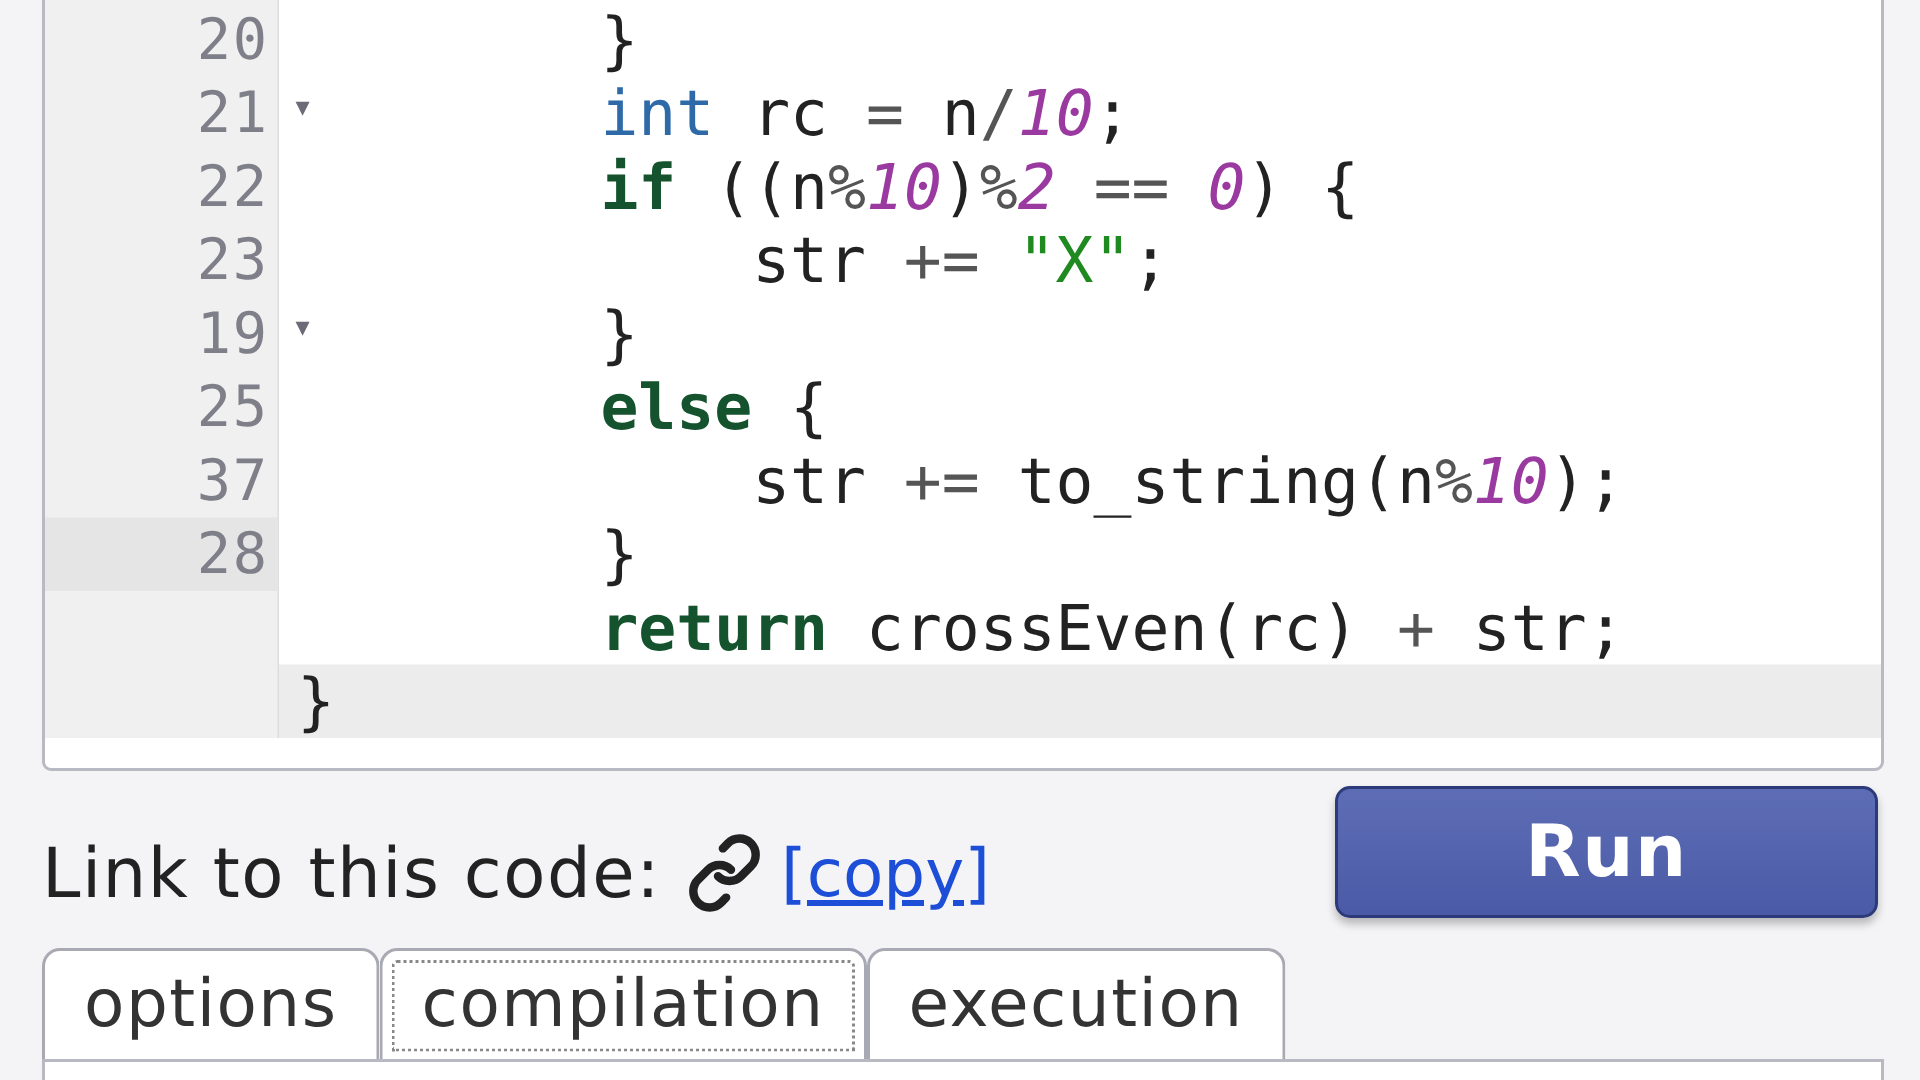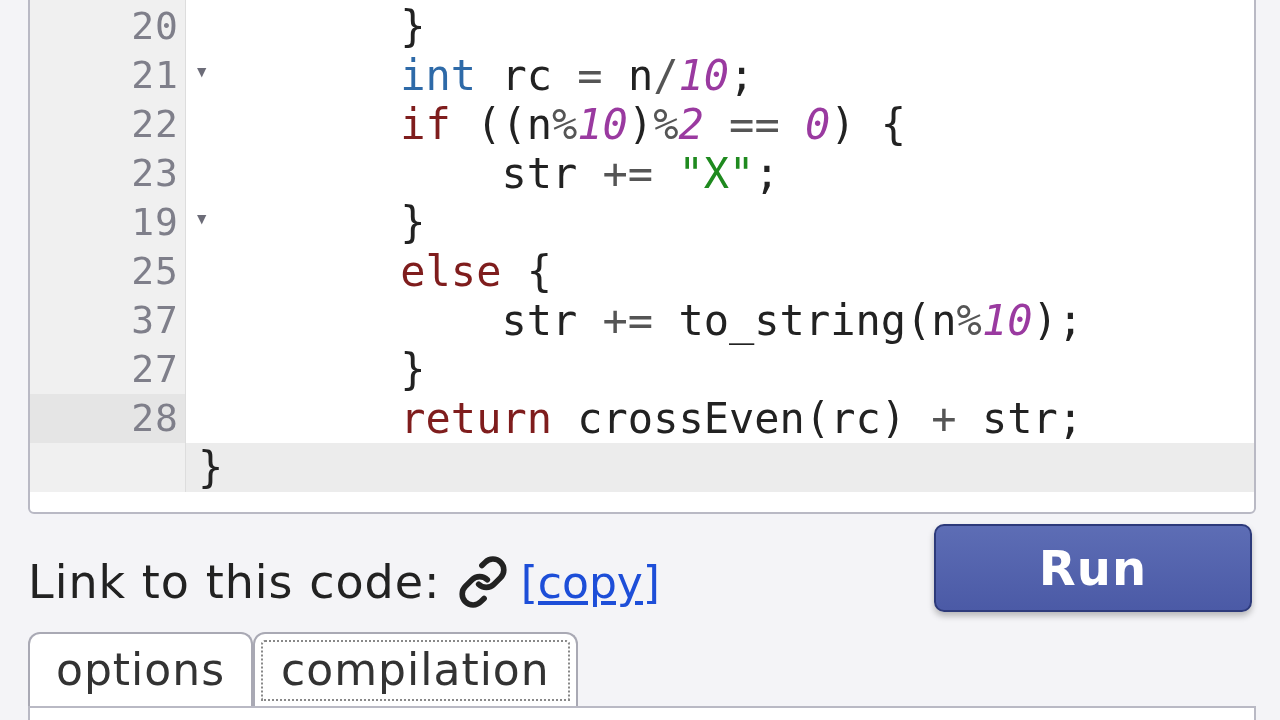--- a/index.html
+++ b/index.html
@@ -79,7 +79,7 @@
   .gutter-row.current {
     background: #e5e5e5;
   }
-  .tok-keyword { color: #7f1d1d; font-weight: normal; }
+  .tok-keyword { color: #14532d; font-weight: bold; }
   .tok-type    { color: #2e6aa8; }
   .tok-num     { color: #9a3aa0; font-style: italic; }
   .tok-string  { color: #1f8a1f; }

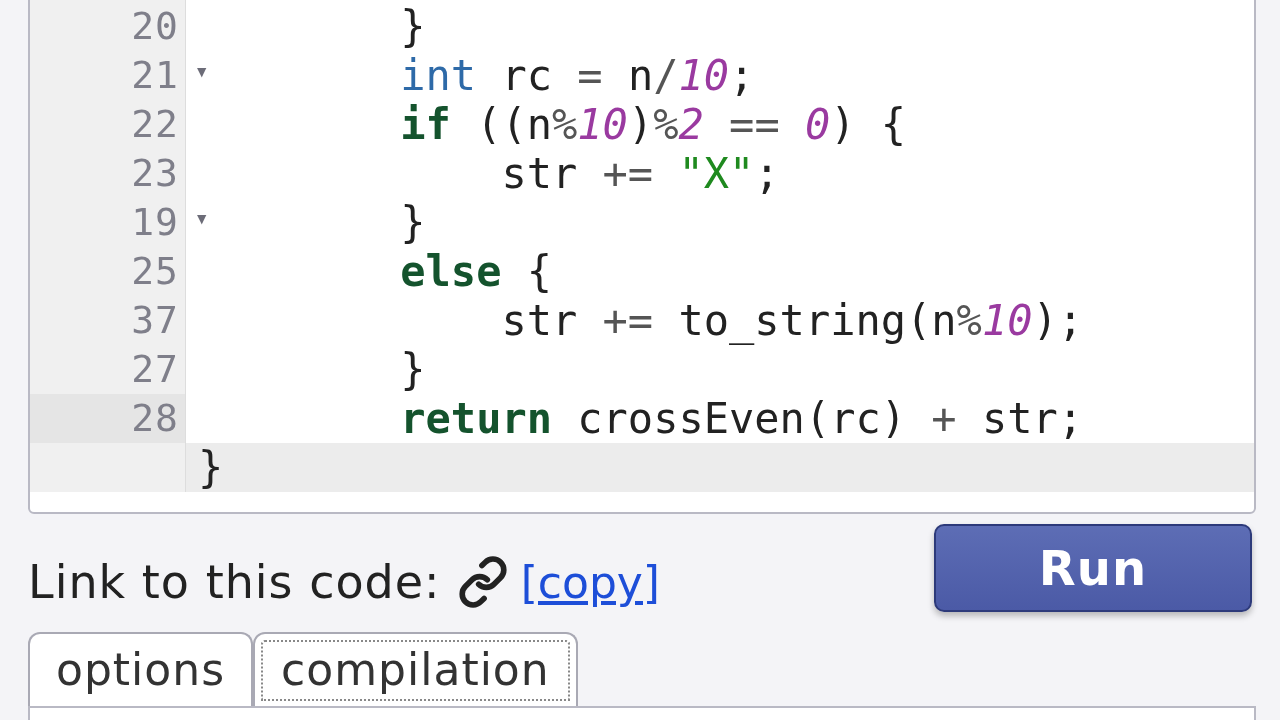--- a/index.html
+++ b/index.html
@@ -200,9 +200,6 @@
         </div>
         <div class="gutter-row">
           <span class="gutter-num">37</span>
-        </div>
-        <div class="gutter-row">
-          <span class="gutter-num">27</span>
         </div>
         <div class="gutter-row current">
           <span class="gutter-num">28</span>

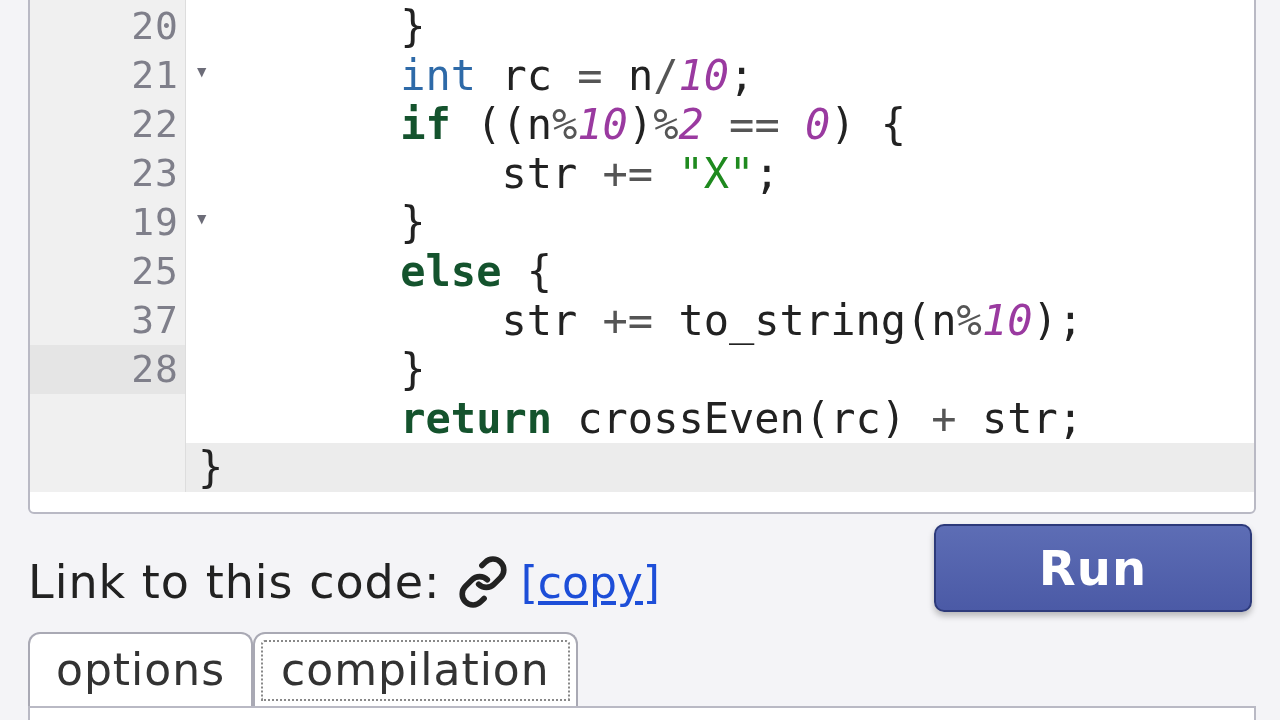--- a/index.html
+++ b/index.html
@@ -120,7 +120,7 @@
     position: absolute;
     right: 0;
     top: -6px;
-    width: 318px;
+    width: 362px;
     height: 88px;
     border-radius: 10px;
     border: 2px solid #2d3a7a;

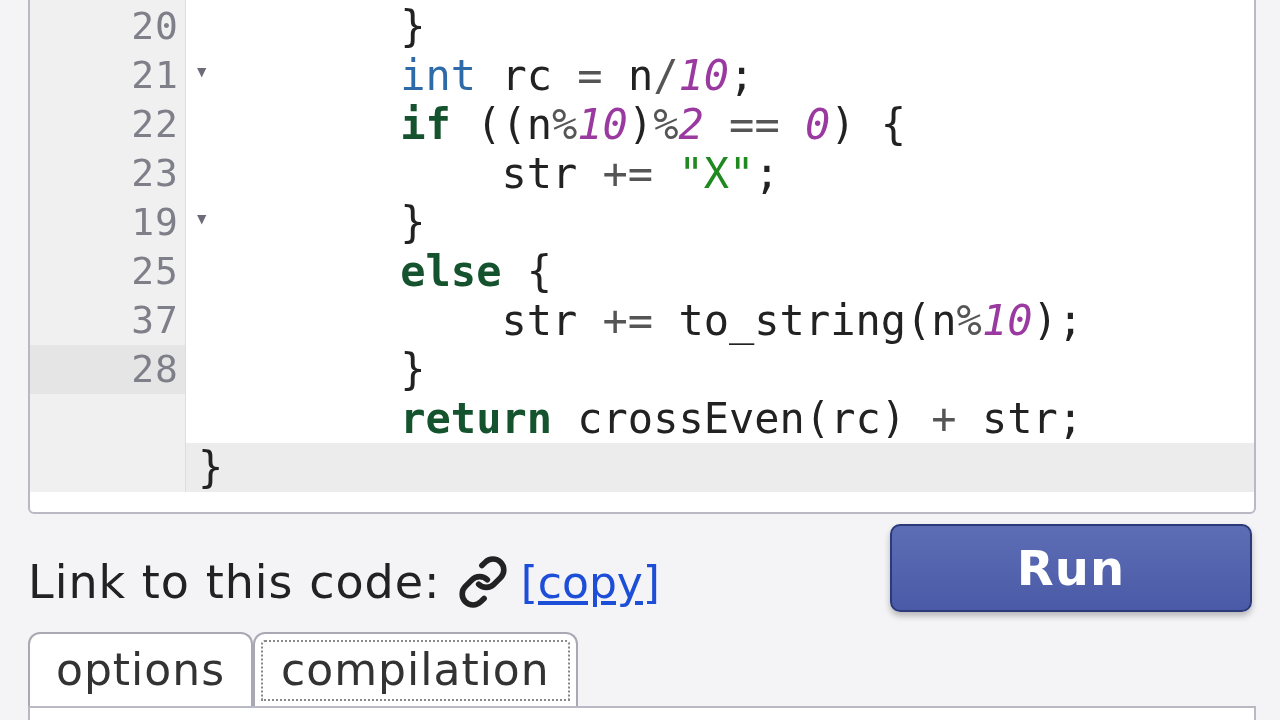--- a/index.html
+++ b/index.html
@@ -226,6 +226,7 @@
 <div class="tabs-row" id="tabsrow">
     <div class="tab">options</div>
     <div class="tab active">compilation</div>
+    <div class="tab">execution</div>
   </div>
 
 <div class="output-panel"></div>

